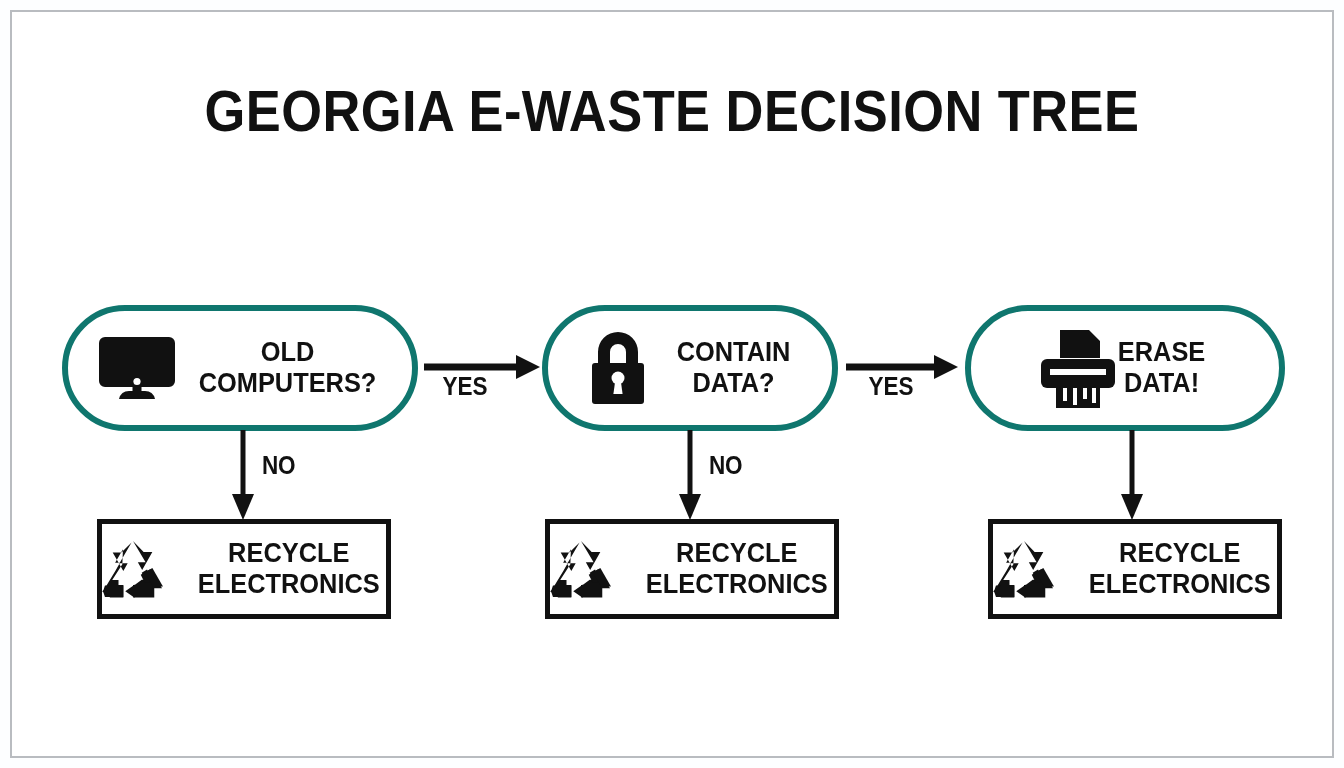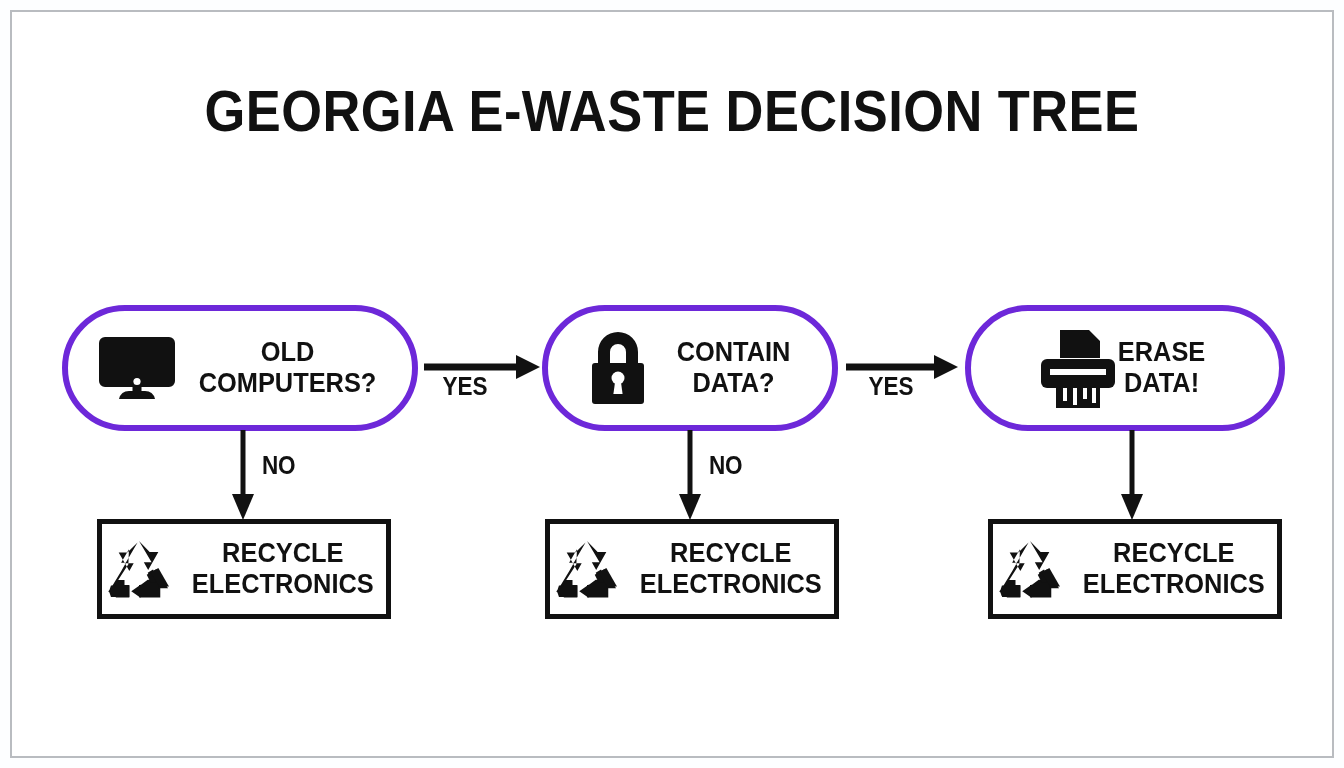--- a/index.html
+++ b/index.html
@@ -50,7 +50,7 @@
   .pill {
     position: absolute;
     box-sizing: border-box;
-    border: 6px solid #6d28d9;
+    border: 6px solid #0f766e;
     border-radius: 70px;
     background: #ffffff;
     display: flex;

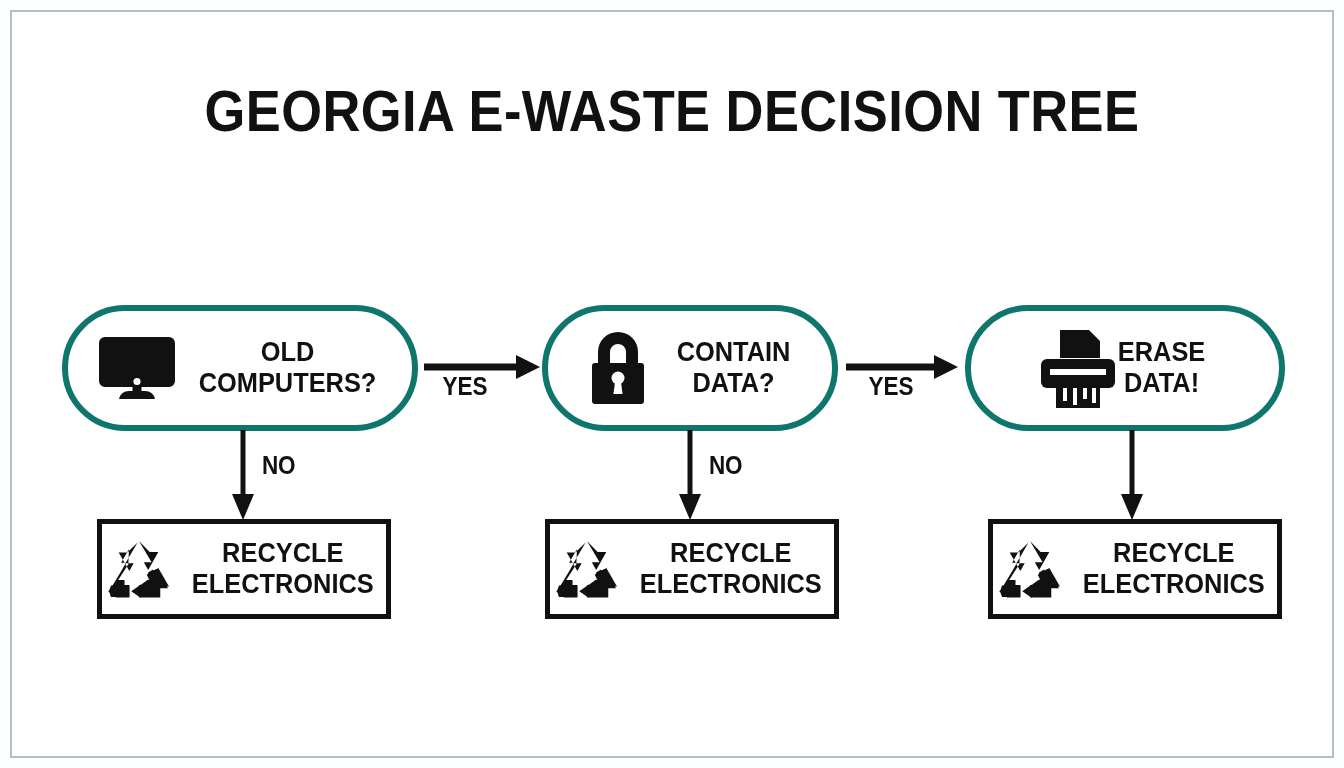--- a/index.html
+++ b/index.html
@@ -83,7 +83,7 @@
     background: #ffffff;
     display: flex;
     align-items: center;
-    justify-content: center;
+    justify-content: space-between;
   }
   .obox .icon-wrap {
     flex: 0 0 auto;

